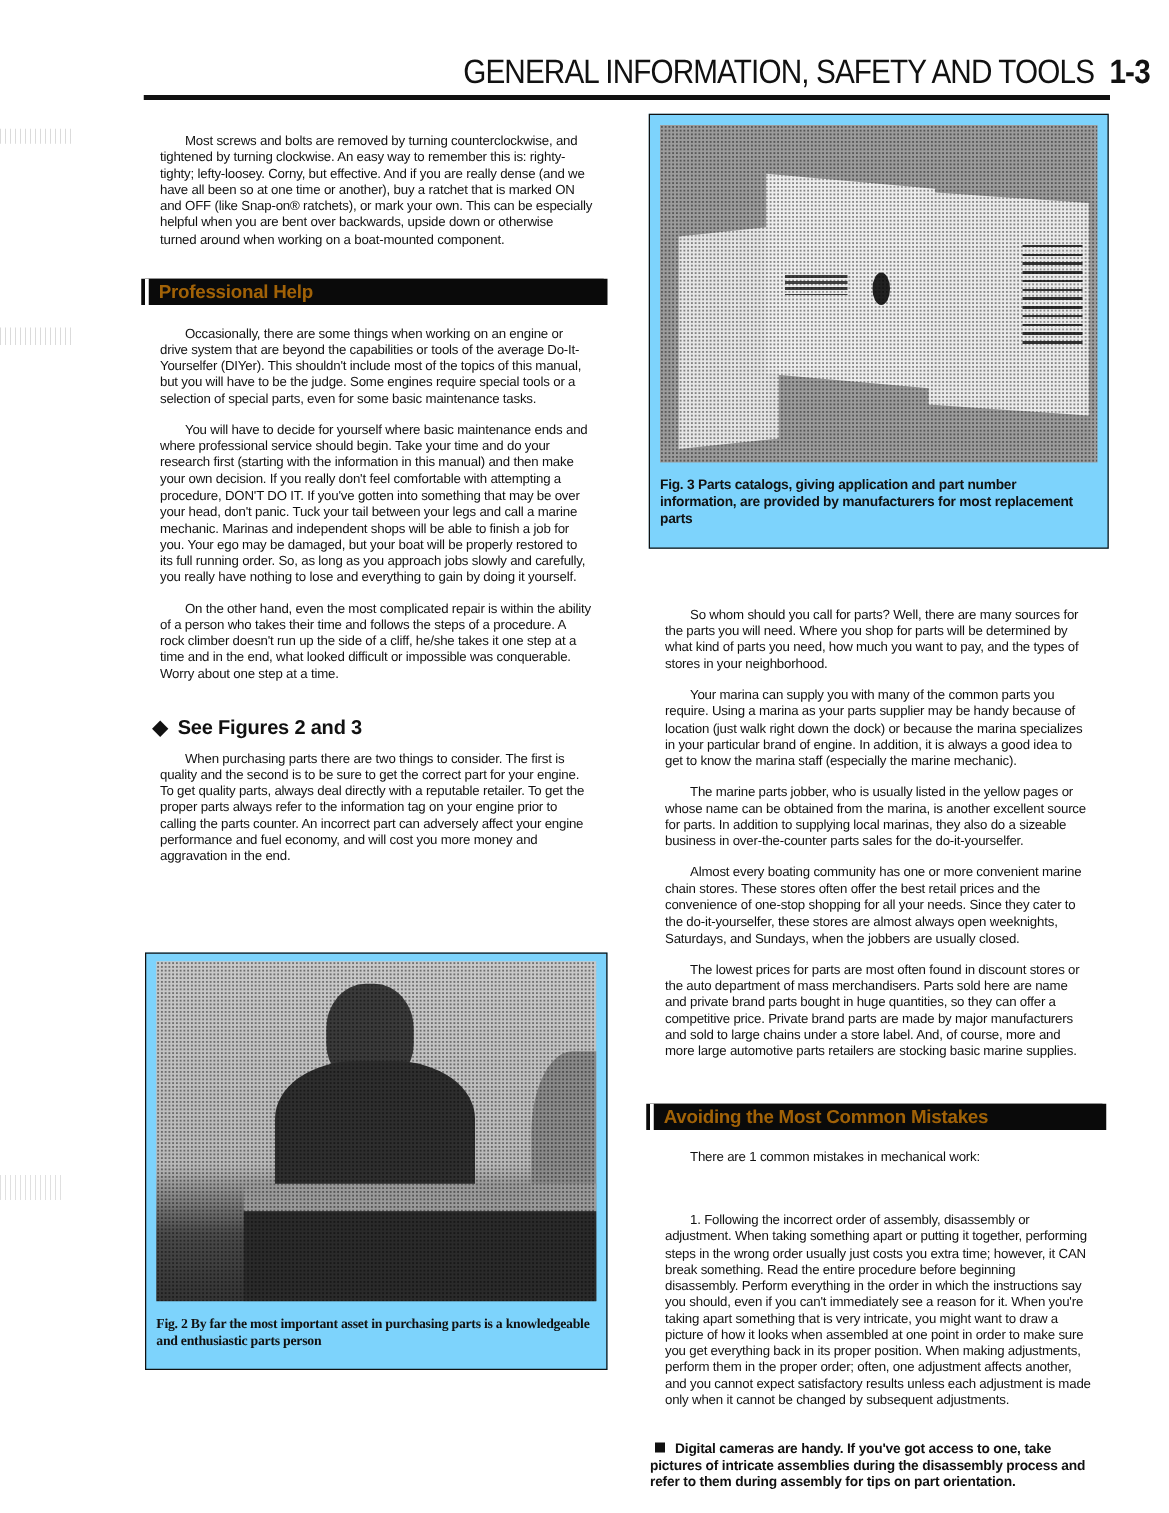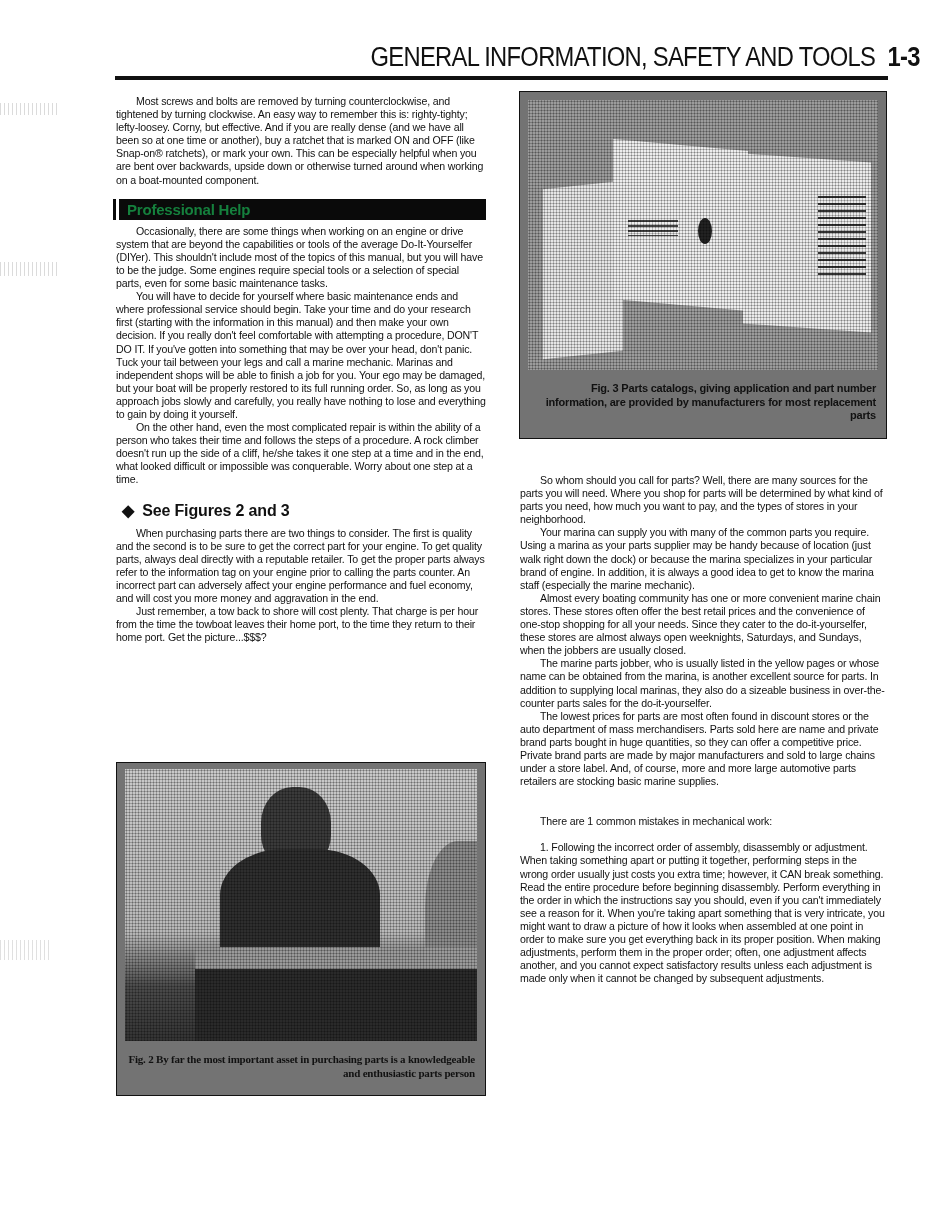--- a/index.html
+++ b/index.html
@@ -11,7 +11,7 @@
   .header-title .pg { font-weight:bold; margin-left:14px; }
   .header-rule { position:absolute; left:115px; top:76px; width:773px; height:4px; background:#111; }
   .col { position:absolute; font-size:10.6px; line-height:13.1px; letter-spacing:-0.15px; }
-  .col p { margin:0; text-indent:20px; text-align:left; }
+  .col p { margin:12px; text-indent:20px; text-align:left; }
   .col-left { left:116px; width:370px; }
   .col-right { left:520px; width:365px; }
   .section-bar { background:#0a0a0a; color:#15803d; font-weight:bold; font-size:15px;

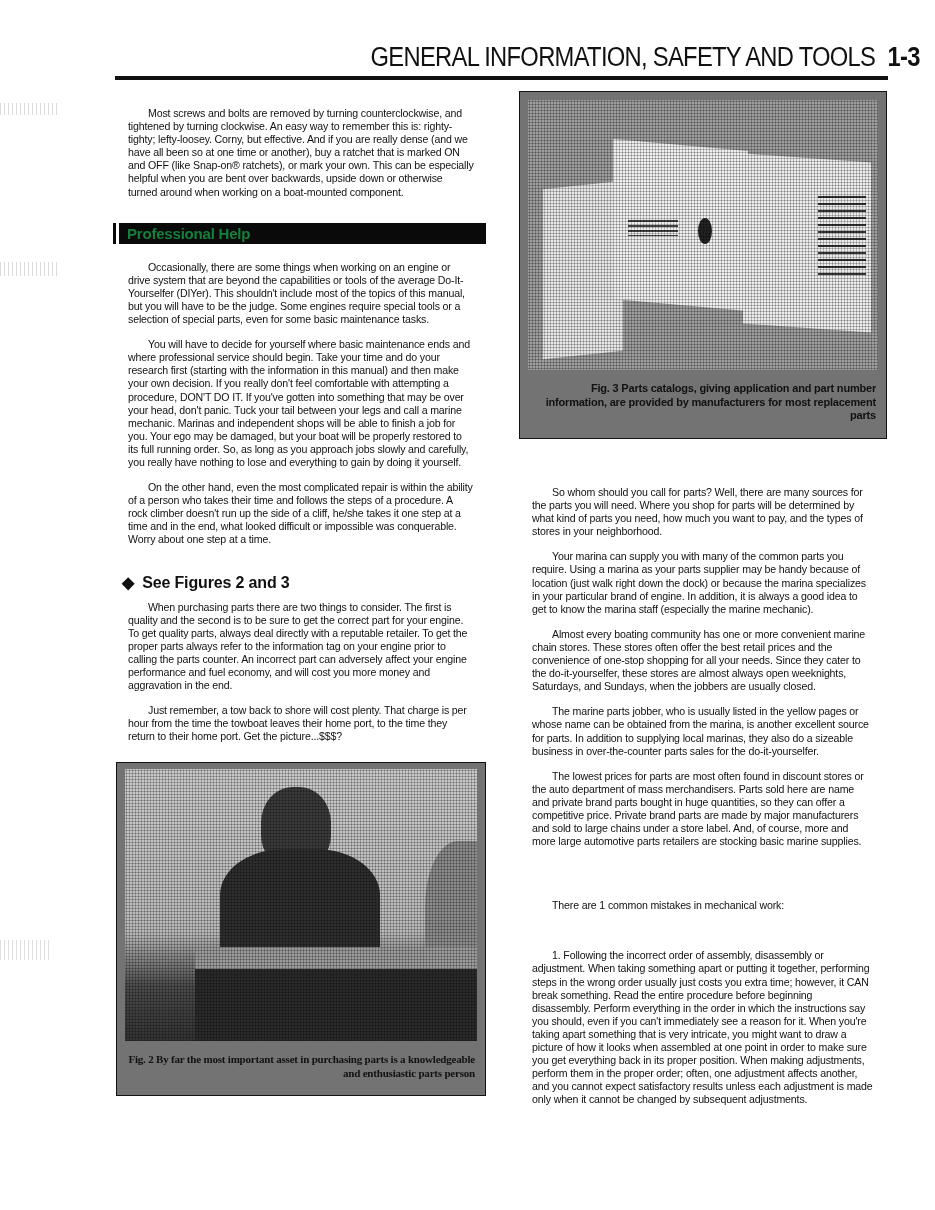--- a/index.html
+++ b/index.html
@@ -14,7 +14,7 @@
   .col p { margin:12px; text-indent:20px; text-align:left; }
   .col-left { left:116px; width:370px; }
   .col-right { left:520px; width:365px; }
-  .section-bar { background:#0a0a0a; color:#15803d; font-weight:bold; font-size:15px;
+  .section-bar { background:#0a0a0a; color:#a16207; font-weight:bold; font-size:15px;
          padding:1px 0 1px 8px; height:19px; line-height:19px; border-left:3px solid #fff;
          box-shadow:-3px 0 0 #0a0a0a; letter-spacing:-0.2px; }
   .see-figs { font-weight:bold; font-size:16px; margin:4px 0 10px 6px; }

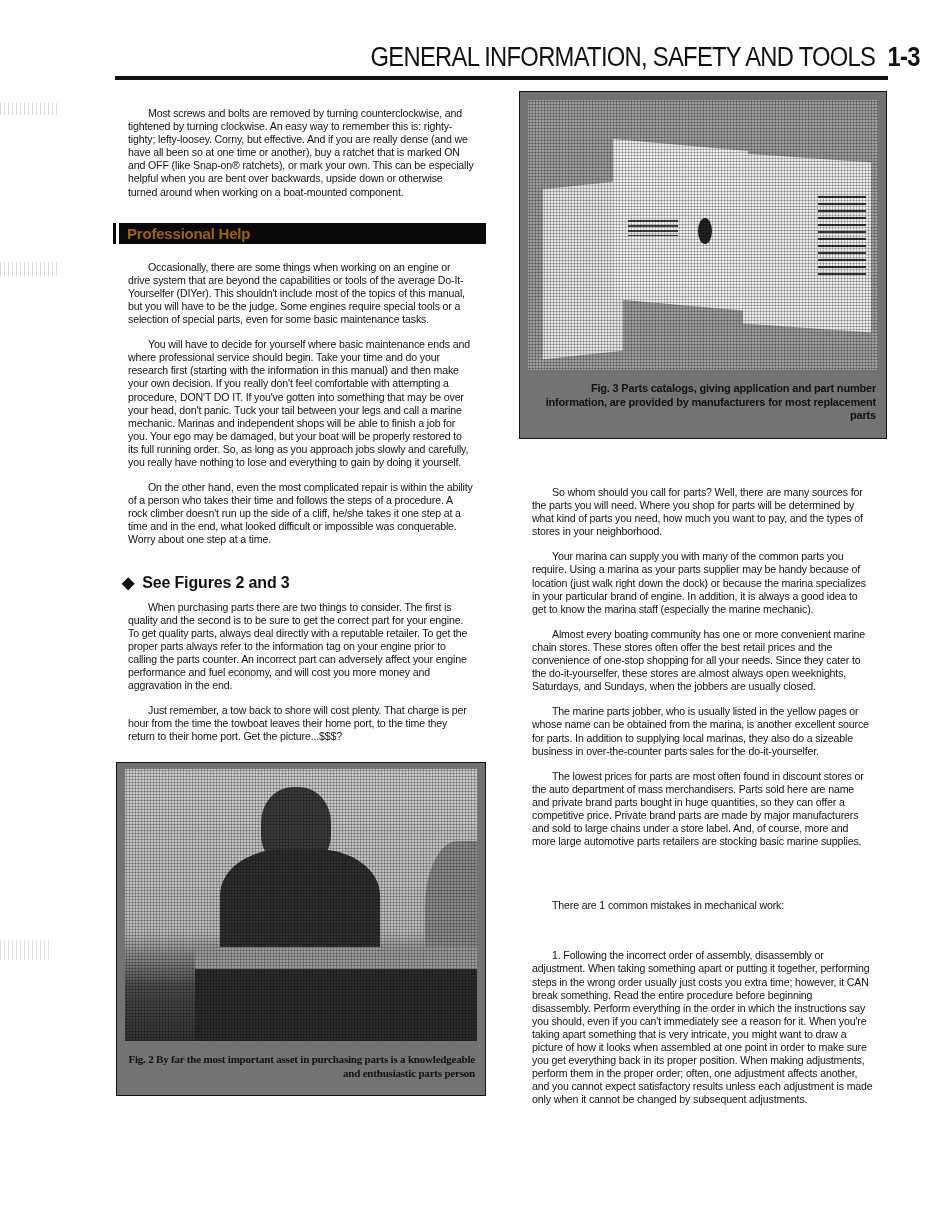--- a/index.html
+++ b/index.html
@@ -19,7 +19,7 @@
          box-shadow:-3px 0 0 #0a0a0a; letter-spacing:-0.2px; }
   .see-figs { font-weight:bold; font-size:16px; margin:4px 0 10px 6px; }
   .see-figs .dia { margin-right:8px; }
-  .figure { border:1.5px solid #111; background:#737373; position:relative;text-align:right; }
+  .figure { border:1.5px solid #111; background:#7dd3fc; position:relative; }
   .photo { position:absolute; overflow:hidden; }
   .halftone { position:absolute; inset:0;
      background-image: radial-gradient(circle, rgba(0,0,0,0.55) 0.9px, transparent 1.1px);

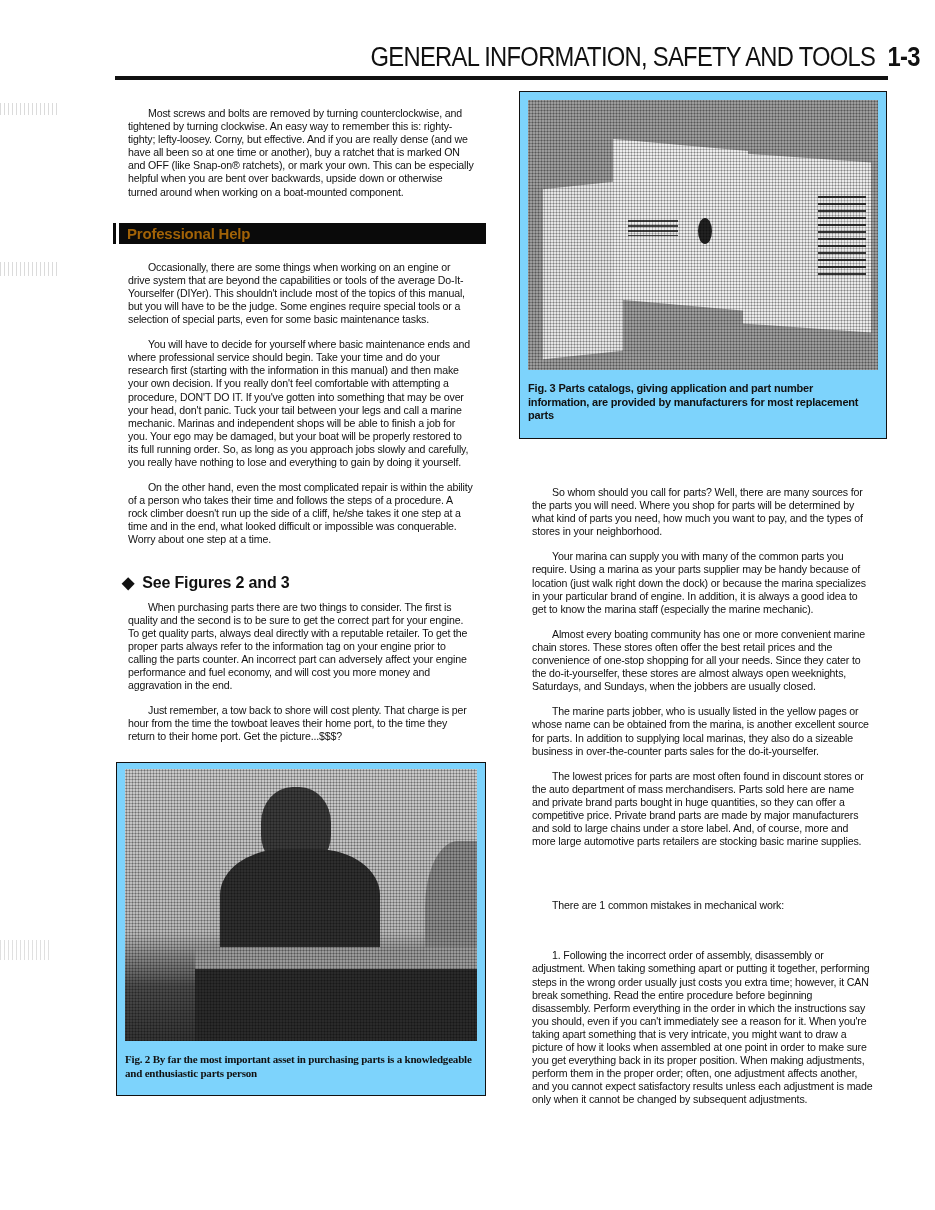--- a/index.html
+++ b/index.html
@@ -88,8 +88,8 @@
 <div class="col col-right" style="top:474px;">
   <p>So whom should you call for parts? Well, there are many sources for the parts you will need. Where you shop for parts will be determined by what kind of parts you need, how much you want to pay, and the types of stores in your neighborhood.</p>
   <p>Your marina can supply you with many of the common parts you require. Using a marina as your parts supplier may be handy because of location (just walk right down the dock) or because the marina specializes in your particular brand of engine. In addition, it is always a good idea to get to know the marina staff (especially the marine mechanic).</p>
+  <p>The marine parts jobber, who is usually listed in the yellow pages or whose name can be obtained from the marina, is another excellent source for parts. In addition to supplying local marinas, they also do a sizeable business in over-the-counter parts sales for the do-it-yourselfer.</p>
   <p>Almost every boating community has one or more convenient marine chain stores. These stores often offer the best retail prices and the convenience of one-stop shopping for all your needs. Since they cater to the do-it-yourselfer, these stores are almost always open weeknights, Saturdays, and Sundays, when the jobbers are usually closed.</p>
-  <p>The marine parts jobber, who is usually listed in the yellow pages or whose name can be obtained from the marina, is another excellent source for parts. In addition to supplying local marinas, they also do a sizeable business in over-the-counter parts sales for the do-it-yourselfer.</p>
   <p>The lowest prices for parts are most often found in discount stores or the auto department of mass merchandisers. Parts sold here are name and private brand parts bought in huge quantities, so they can offer a competitive price. Private brand parts are made by major manufacturers and sold to large chains under a store label. And, of course, more and more large automotive parts retailers are stocking basic marine supplies.</p>
 
   <div style="height:23px"></div>

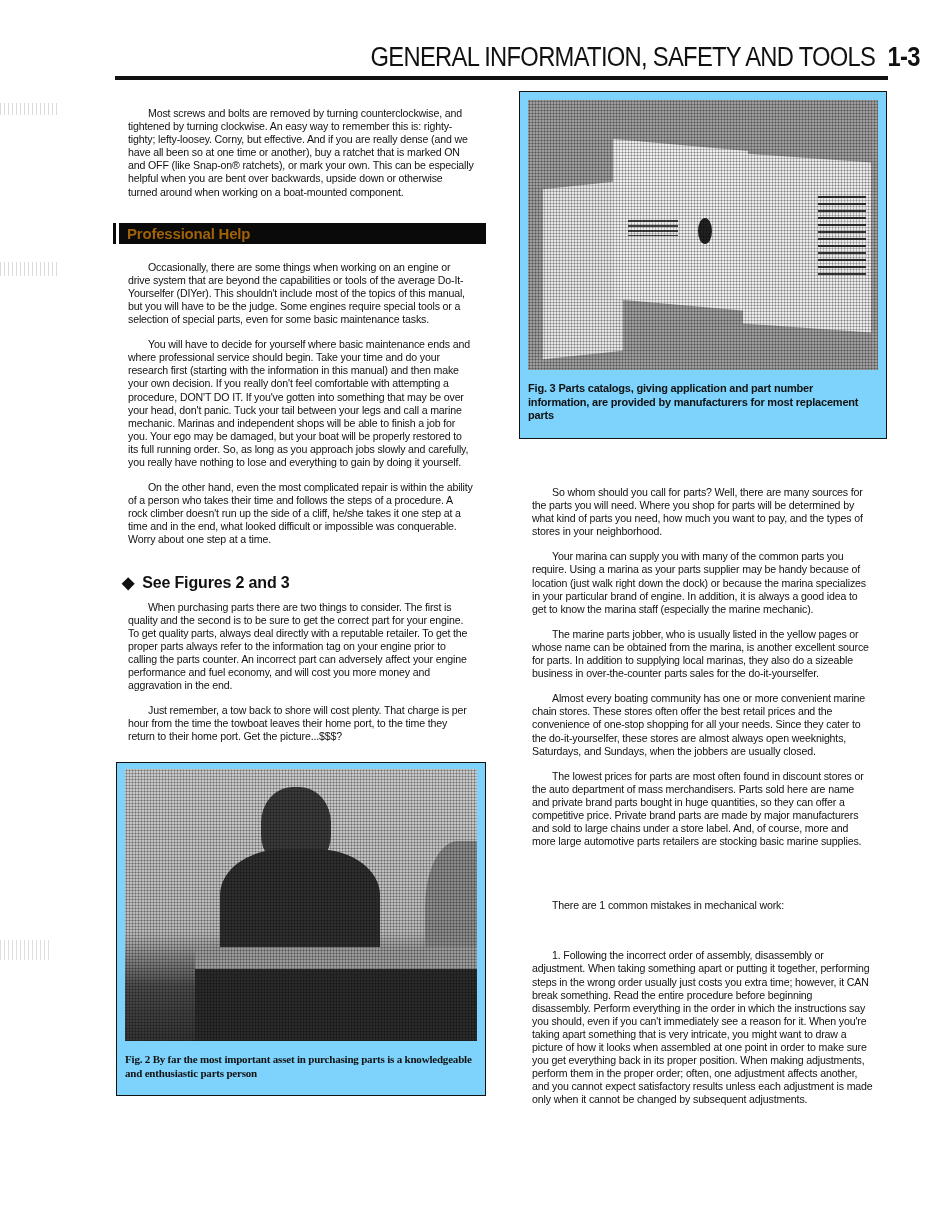--- a/index.html
+++ b/index.html
@@ -56,7 +56,6 @@
     <span class="dia">◆</span><span>See Figures 2 and 3</span>
   </div>
   <p>When purchasing parts there are two things to consider. The first is quality and the second is to be sure to get the correct part for your engine. To get quality parts, always deal directly with a reputable retailer. To get the proper parts always refer to the information tag on your engine prior to calling the parts counter. An incorrect part can adversely affect your engine performance and fuel economy, and will cost you more money and aggravation in the end.</p>
-  <p>Just remember, a tow back to shore will cost plenty. That charge is per hour from the time the towboat leaves their home port, to the time they return to their home port. Get the picture...$$$?</p>
 </div>
 
 <div class="figure" style="position:absolute;left:116px;top:762px;width:368px;height:332px;font-family:Liberation Serif, serif;">

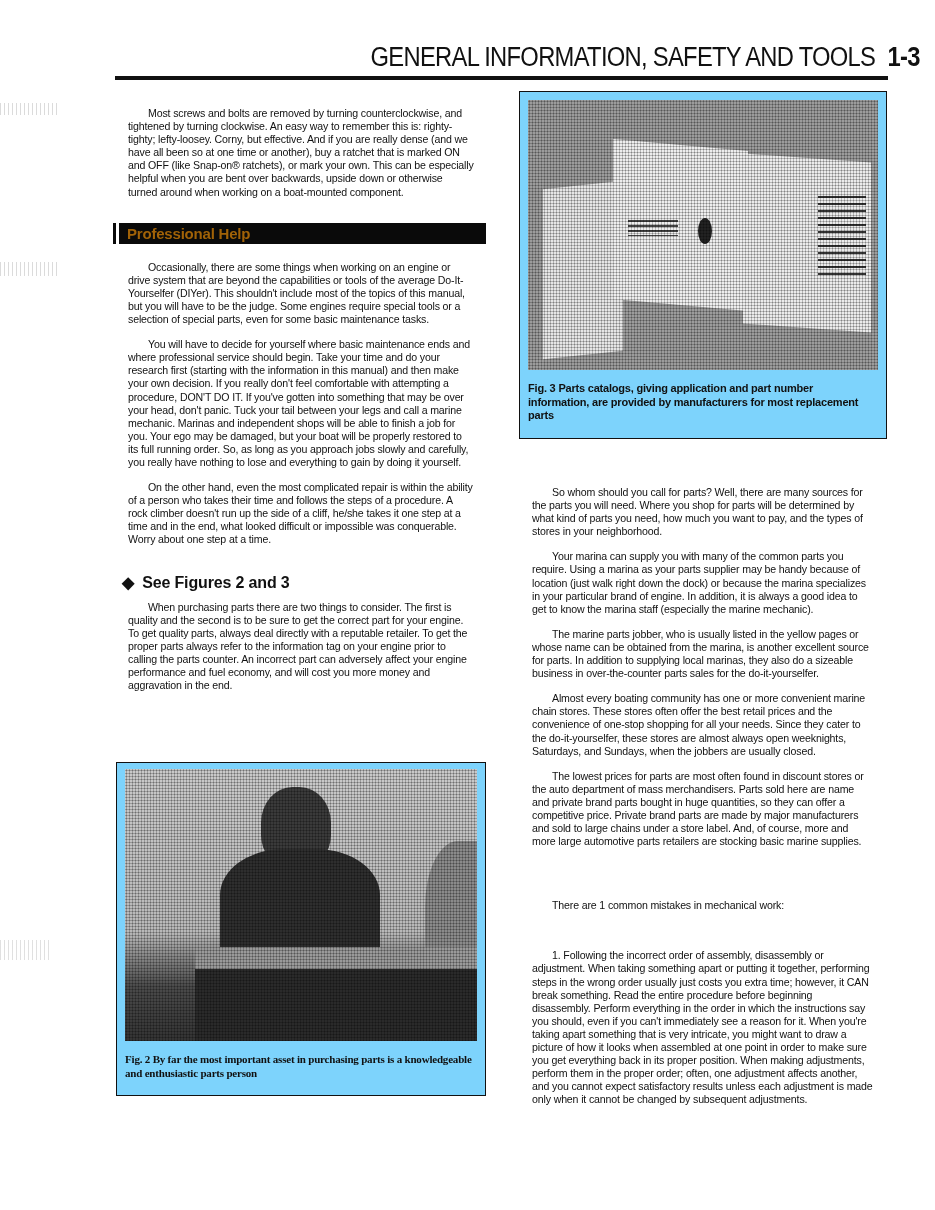--- a/index.html
+++ b/index.html
@@ -92,6 +92,7 @@
   <p>The lowest prices for parts are most often found in discount stores or the auto department of mass merchandisers. Parts sold here are name and private brand parts bought in huge quantities, so they can offer a competitive price. Private brand parts are made by major manufacturers and sold to large chains under a store label. And, of course, more and more large automotive parts retailers are stocking basic marine supplies.</p>
 
   <div style="height:23px"></div>
+  <div class="section-bar">Avoiding the Most Common Mistakes</div>
   <div style="height:4px"></div>
   <p>There are 1 common mistakes in mechanical work:</p>
   <div style="height:13px"></div>

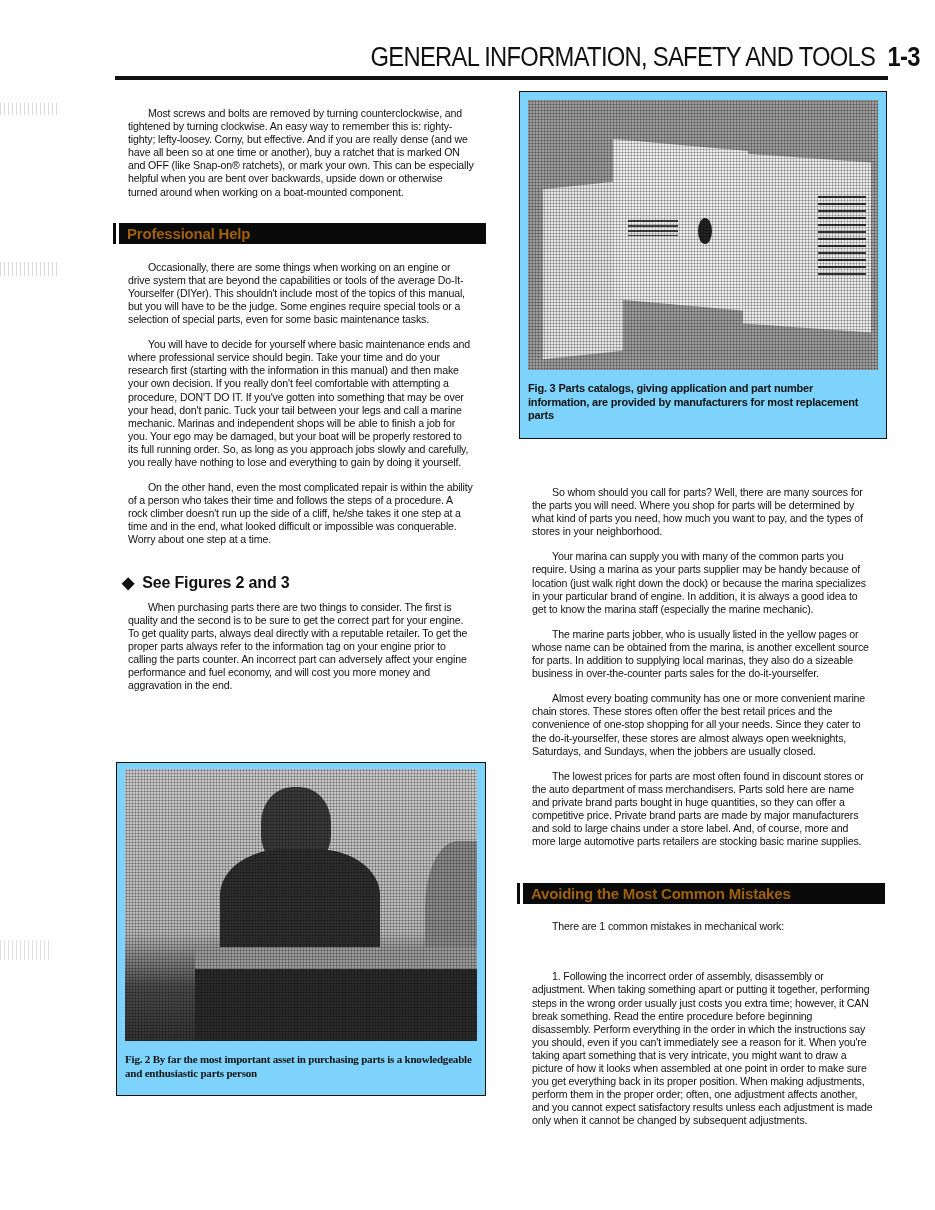--- a/index.html
+++ b/index.html
@@ -98,6 +98,9 @@
   <div style="height:13px"></div>
   <p>1.  Following the incorrect order of assembly, disassembly or adjustment. When taking something apart or putting it together, performing steps in the wrong order usually just costs you extra time; however, it CAN break something. Read the entire procedure before beginning disassembly. Perform everything in the order in which the instructions say you should, even if you can't immediately see a reason for it. When you're taking apart something that is very intricate, you might want to draw a picture of how it looks when assembled at one point in order to make sure you get everything back in its proper position. When making adjustments, perform them in the proper order; often, one adjustment affects another, and you cannot expect satisfactory results unless each adjustment is made only when it cannot be changed by subsequent adjustments.</p>
   <div style="height:14px"></div>
+  <div class="note">
+    <span class="sq"></span><span>Digital cameras are handy. If you've got access to one, take pictures of intricate assemblies during the disassembly process and refer to them during assembly for tips on part orientation.</span>
+  </div>
 </div>
 
 </body></html>

